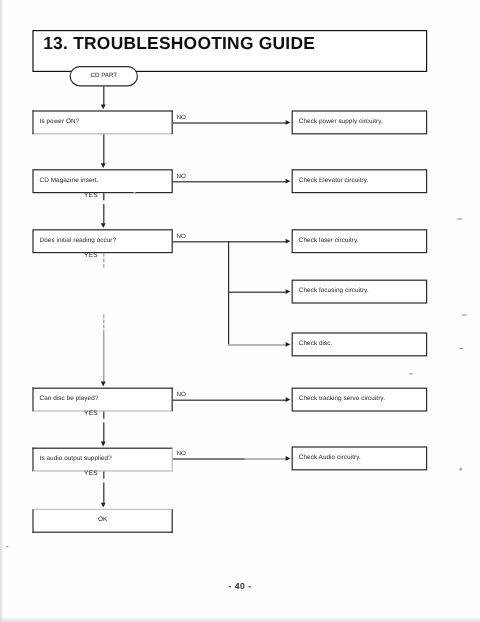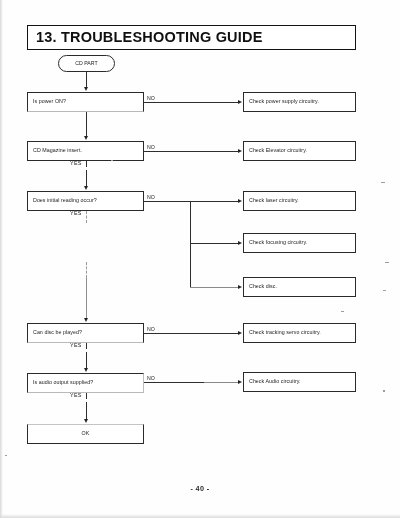--- a/index.html
+++ b/index.html
@@ -31,7 +31,7 @@
     left: 27px;
     top: 25px;
     width: 329px;
-    height: 25px;
+    height: 35px;
     border: 1.5px solid #121212;
     box-sizing: border-box;
     background: #ffffff;

